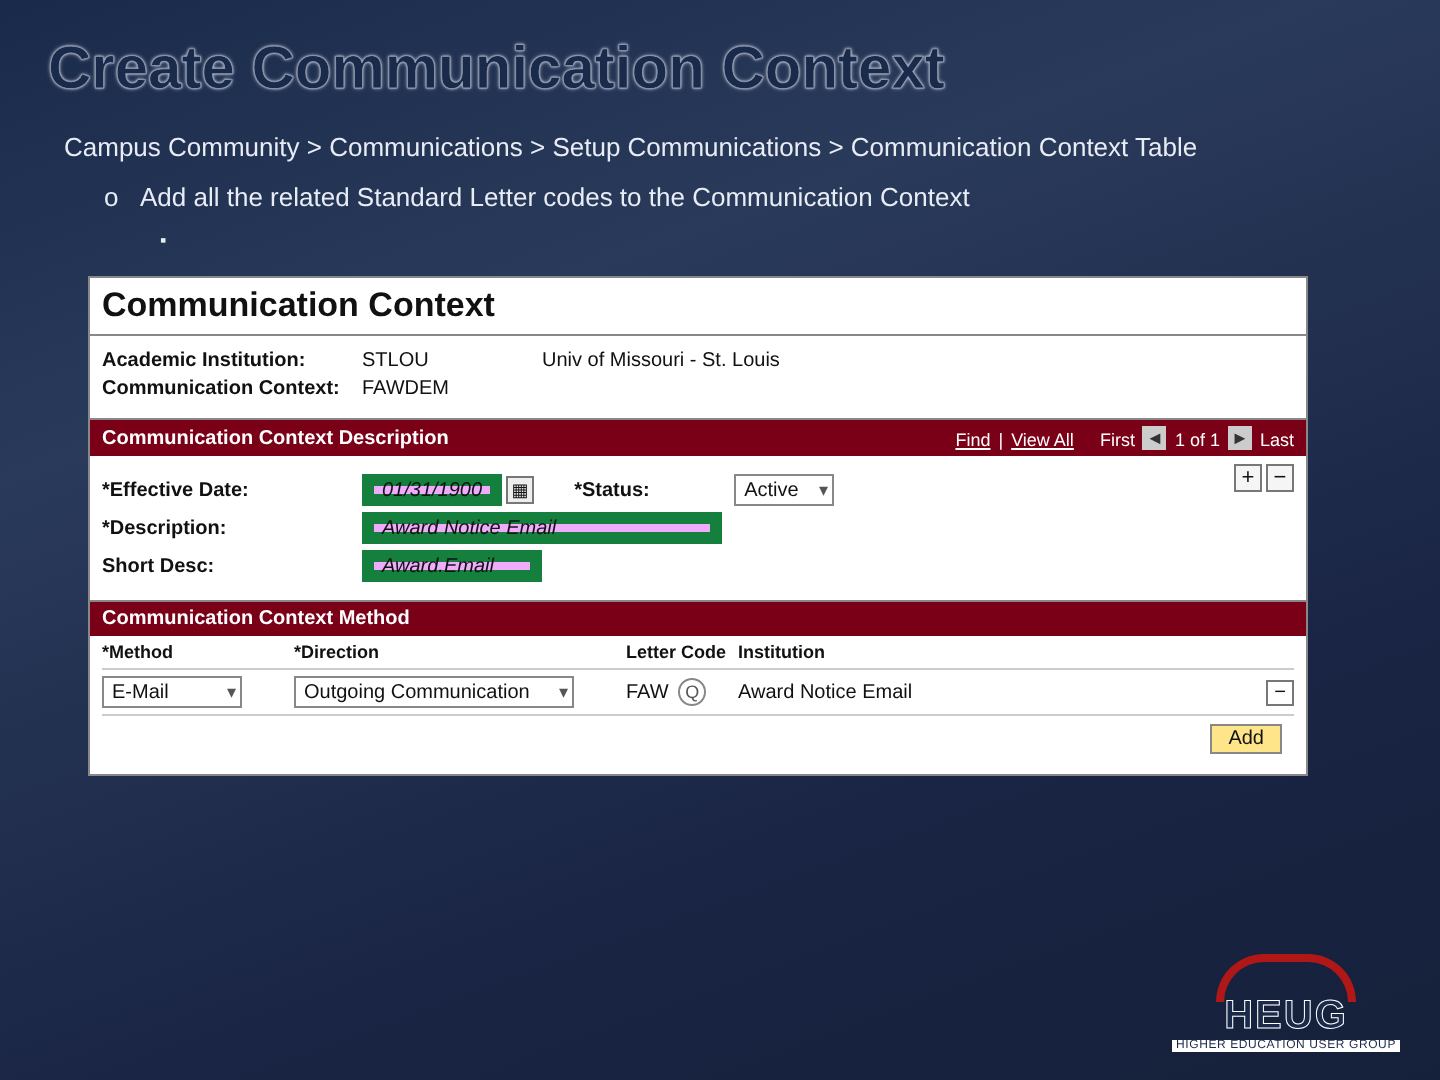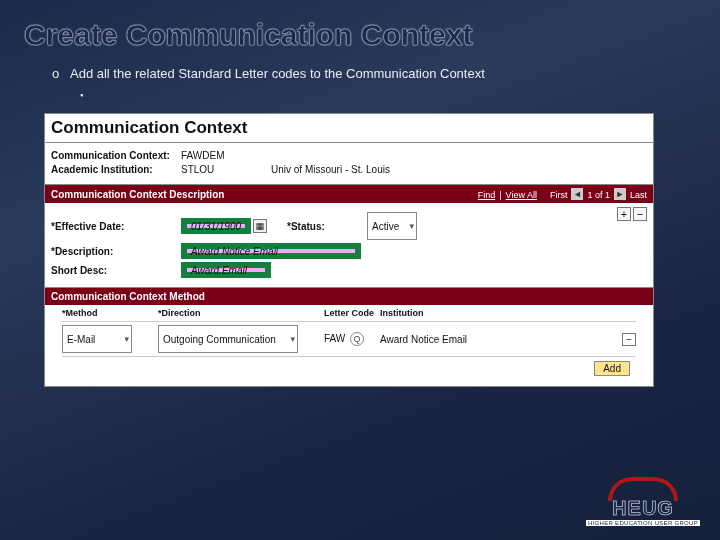--- a/index.html
+++ b/index.html
@@ -91,6 +91,7 @@
 
 <div class="slide">
   <div class="title">Create Communication Context</div>
+  <div class="breadcrumb">Campus Community &gt; Communications &gt; Setup Communications &gt; Communication Context Table</div>
   <div class="bullets">
     <div class="row">
       <div class="mk">o</div>

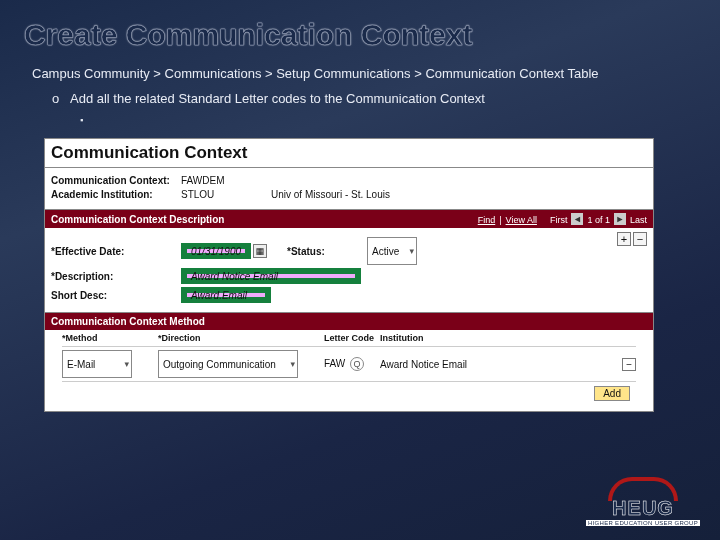--- a/index.html
+++ b/index.html
@@ -107,13 +107,13 @@
 
     <div class="form-block">
       <div class="frow">
-        <div class="lbl">Communication Context:</div>
-        <div class="val">FAWDEM</div>
-      </div>
-      <div class="frow">
         <div class="lbl">Academic Institution:</div>
         <div class="val">STLOU</div>
         <div class="val wide">Univ of Missouri - St. Louis</div>
+      </div>
+      <div class="frow">
+        <div class="lbl">Communication Context:</div>
+        <div class="val">FAWDEM</div>
       </div>
     </div>
 

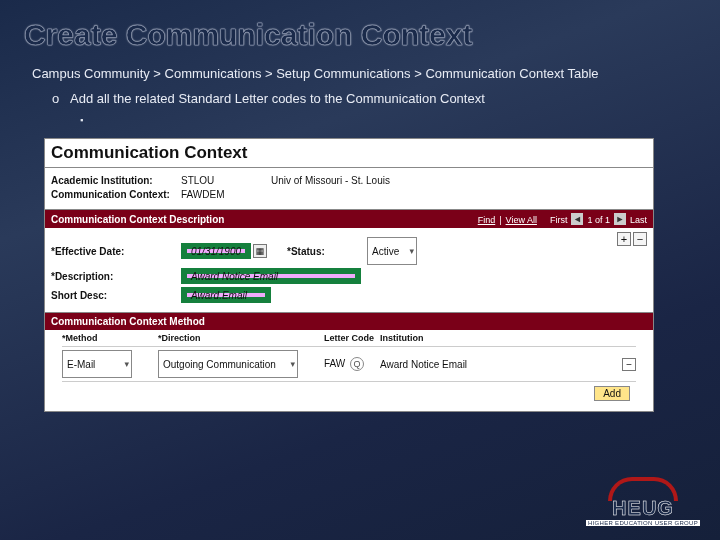--- a/index.html
+++ b/index.html
@@ -63,7 +63,7 @@
   .nav-btn { display:inline-block; width:12px; height:12px; background:#ccc; color:#333; font-size:9px; text-align:center; line-height:12px; text-decoration:none !important; }
   .eff-block { padding: 6px; border-bottom: 1px solid #888; position: relative; }
   .cal-icon { display:inline-block; width:14px; height:14px; border:1px solid #777; background:#eee; font-size:9px; text-align:center; line-height:12px; margin-left:2px;}
-  .select { display:inline-flex; align-items:center; border:1px solid #888; height:28px; padding:0 14px 0 4px; position:relative; background:#fff; min-width:50px; }
+  .select { display:inline-flex; align-items:center; border:1px solid #888; height:16px; padding:0 14px 0 4px; position:relative; background:#fff; min-width:50px; }
   .select::after { content:"▾"; position:absolute; right:2px; font-size:9px; color:#555; }
   .pm { position:absolute; right:6px; top:4px; display:flex; gap:2px; }
   .pm span { width:14px; height:14px; border:1px solid #777; text-align:center; line-height:12px; font-size:11px; background:#f5f5f5; cursor:pointer; }

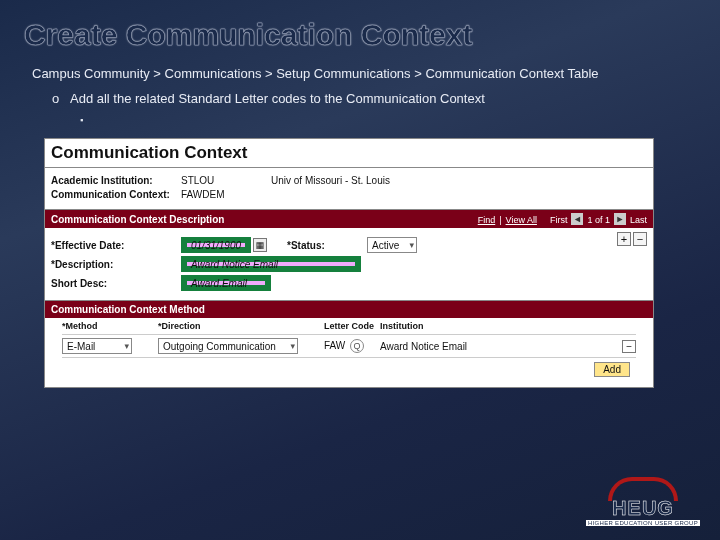--- a/index.html
+++ b/index.html
@@ -69,7 +69,7 @@
   .pm span { width:14px; height:14px; border:1px solid #777; text-align:center; line-height:12px; font-size:11px; background:#f5f5f5; cursor:pointer; }
   .input { border:6px solid #15803d; height:16px; padding:0 4px; display:inline-flex; align-items:center; min-width:110px; background:#f0abfc;font-style:italic; }
   .method-head { background: #7a0018; color:#fff; font-weight:bold; padding:3px 6px; }
-  .tbl { padding: 0 17px 6px; }
+  .tbl { padding: 0 6px 6px; }
   .thead, .trow { display:flex; align-items:center; border-bottom:1px solid #ccc; padding:3px 0; gap:6px; }
   .thead { font-weight:bold; font-size:9px; }
   .col-method { width:90px; }

